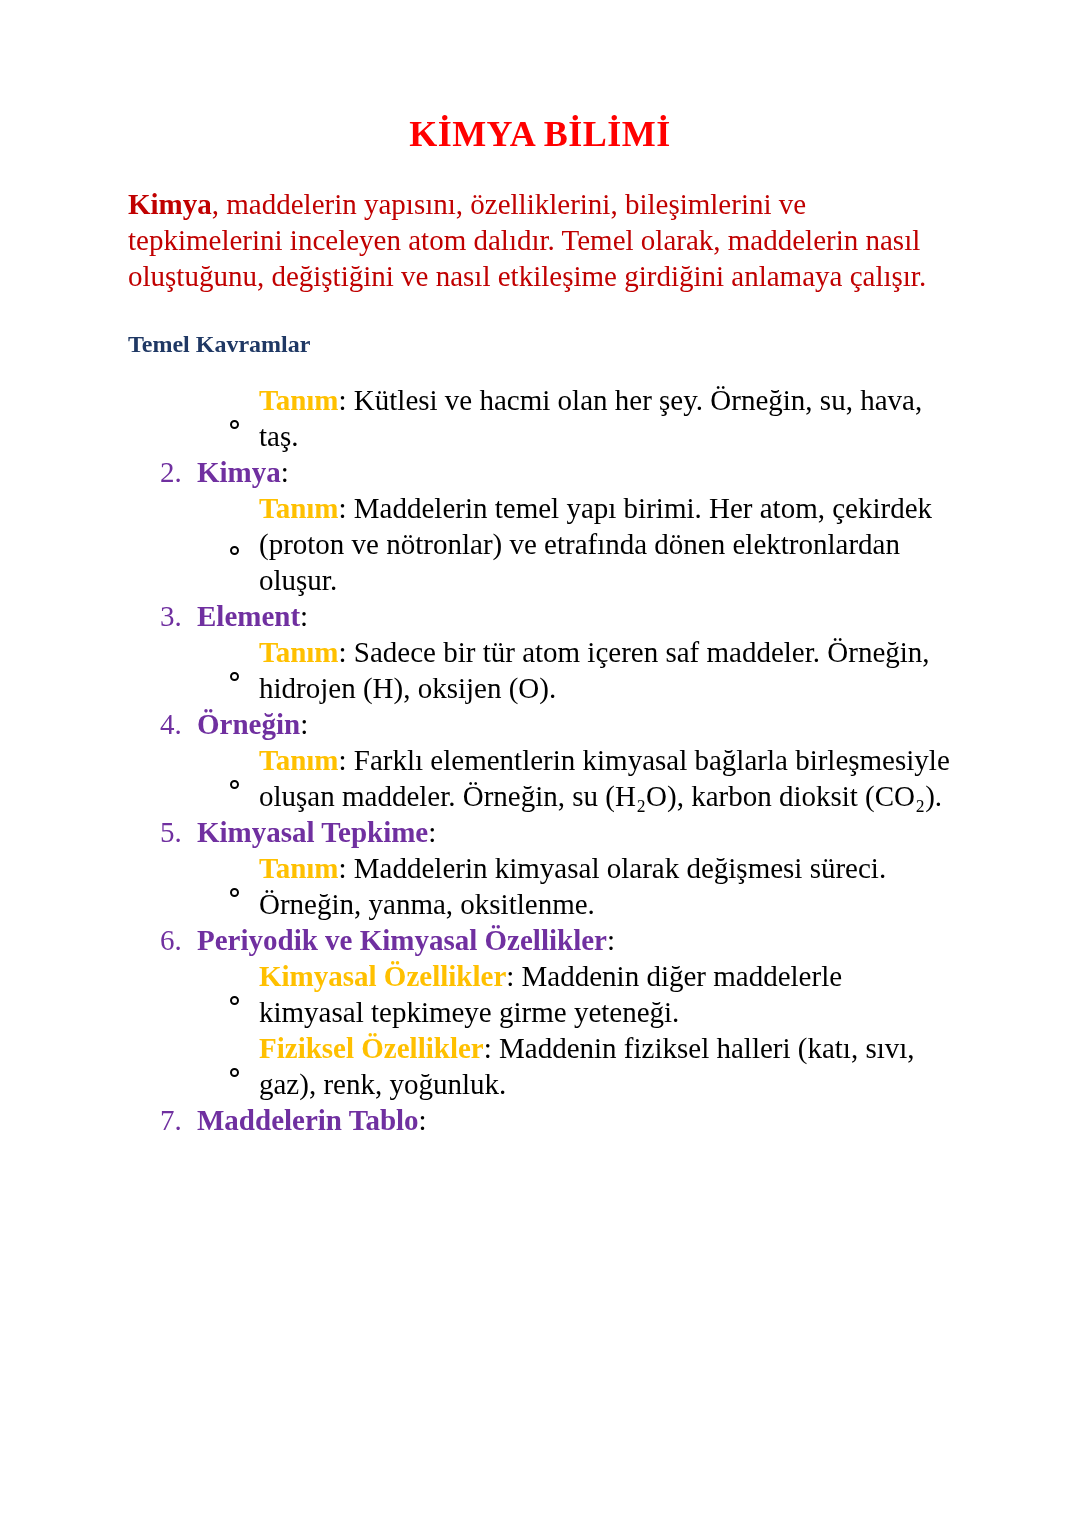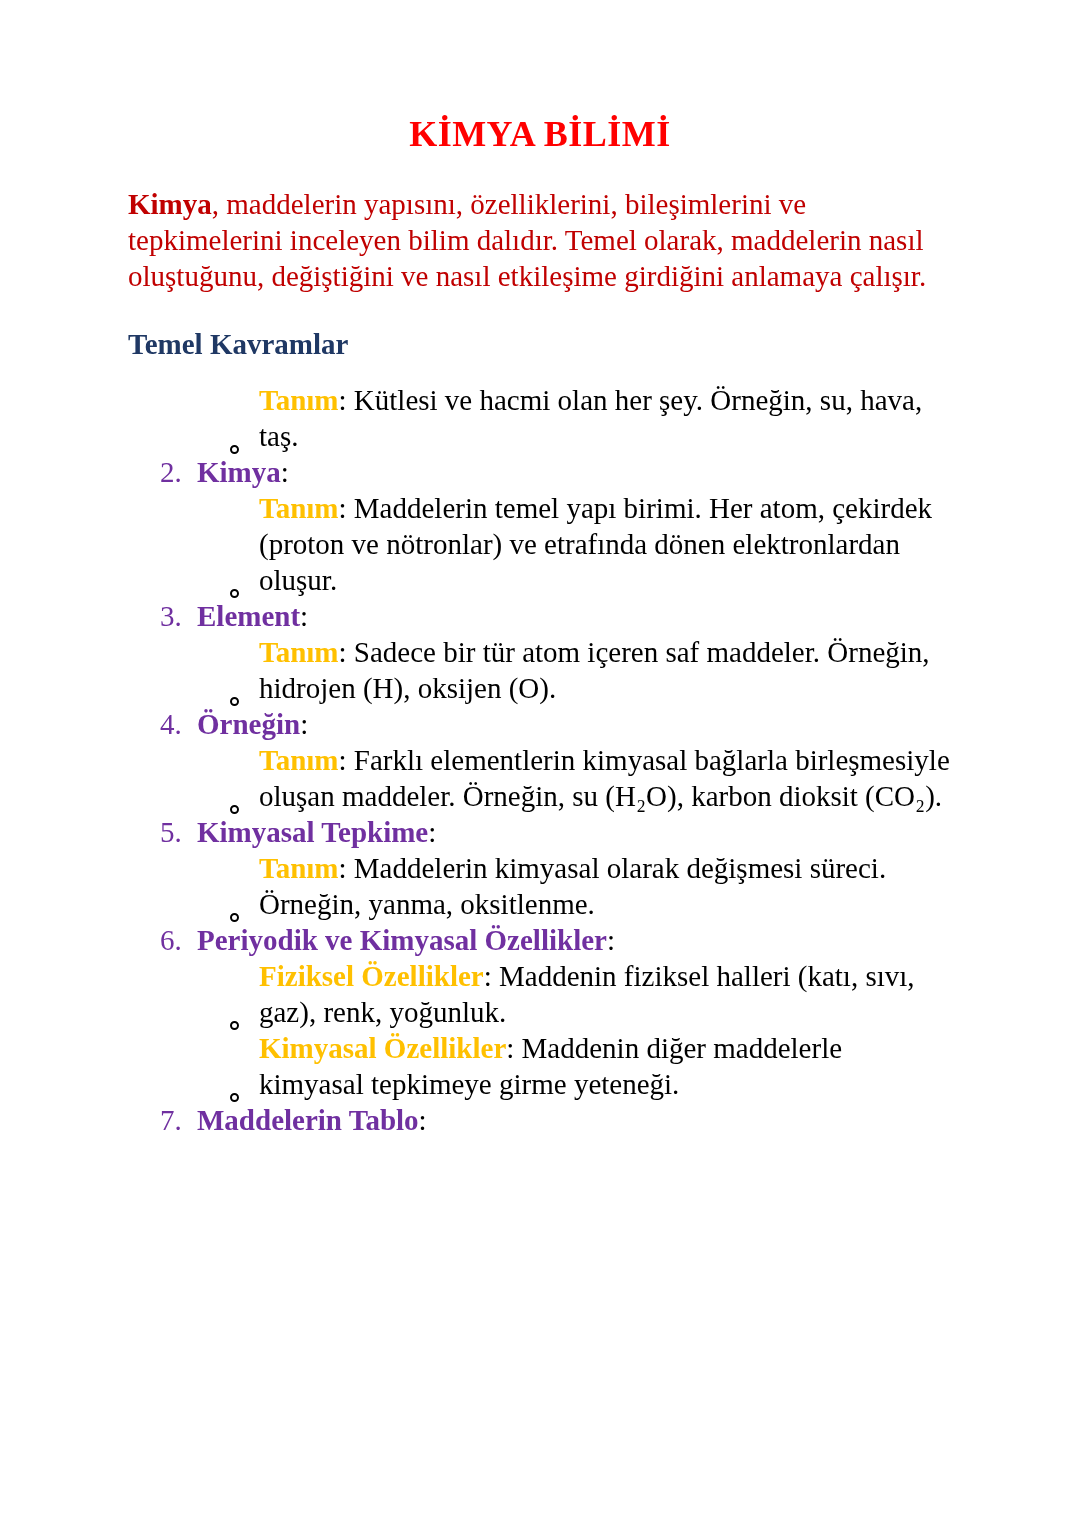--- a/index.html
+++ b/index.html
@@ -92,7 +92,7 @@
 
     <h1 class="doc-title">KİMYA BİLİMİ</h1>
 
-    <p class="intro"><span class="lead">Kimya</span><span>, maddelerin yapısını, özelliklerini, bileşimlerini ve tepkimelerini inceleyen bilim dalıdır. Temel olarak, maddelerin nasıl oluştuğunu, değiştiğini ve nasıl etkileşime girdiğini anlamaya çalışır.</span></p>
+    <p class="intro"><span class="lead">Kimya</span><span>, maddelerin yapısını, özelliklerini, bileşimlerini ve tepkimelerini inceleyen atom dalıdır. Temel olarak, maddelerin nasıl oluştuğunu, değiştiğini ve nasıl etkileşime girdiğini anlamaya çalışır.</span></p>
 
     <h2 class="section-heading">Temel Kavramlar</h2>
 

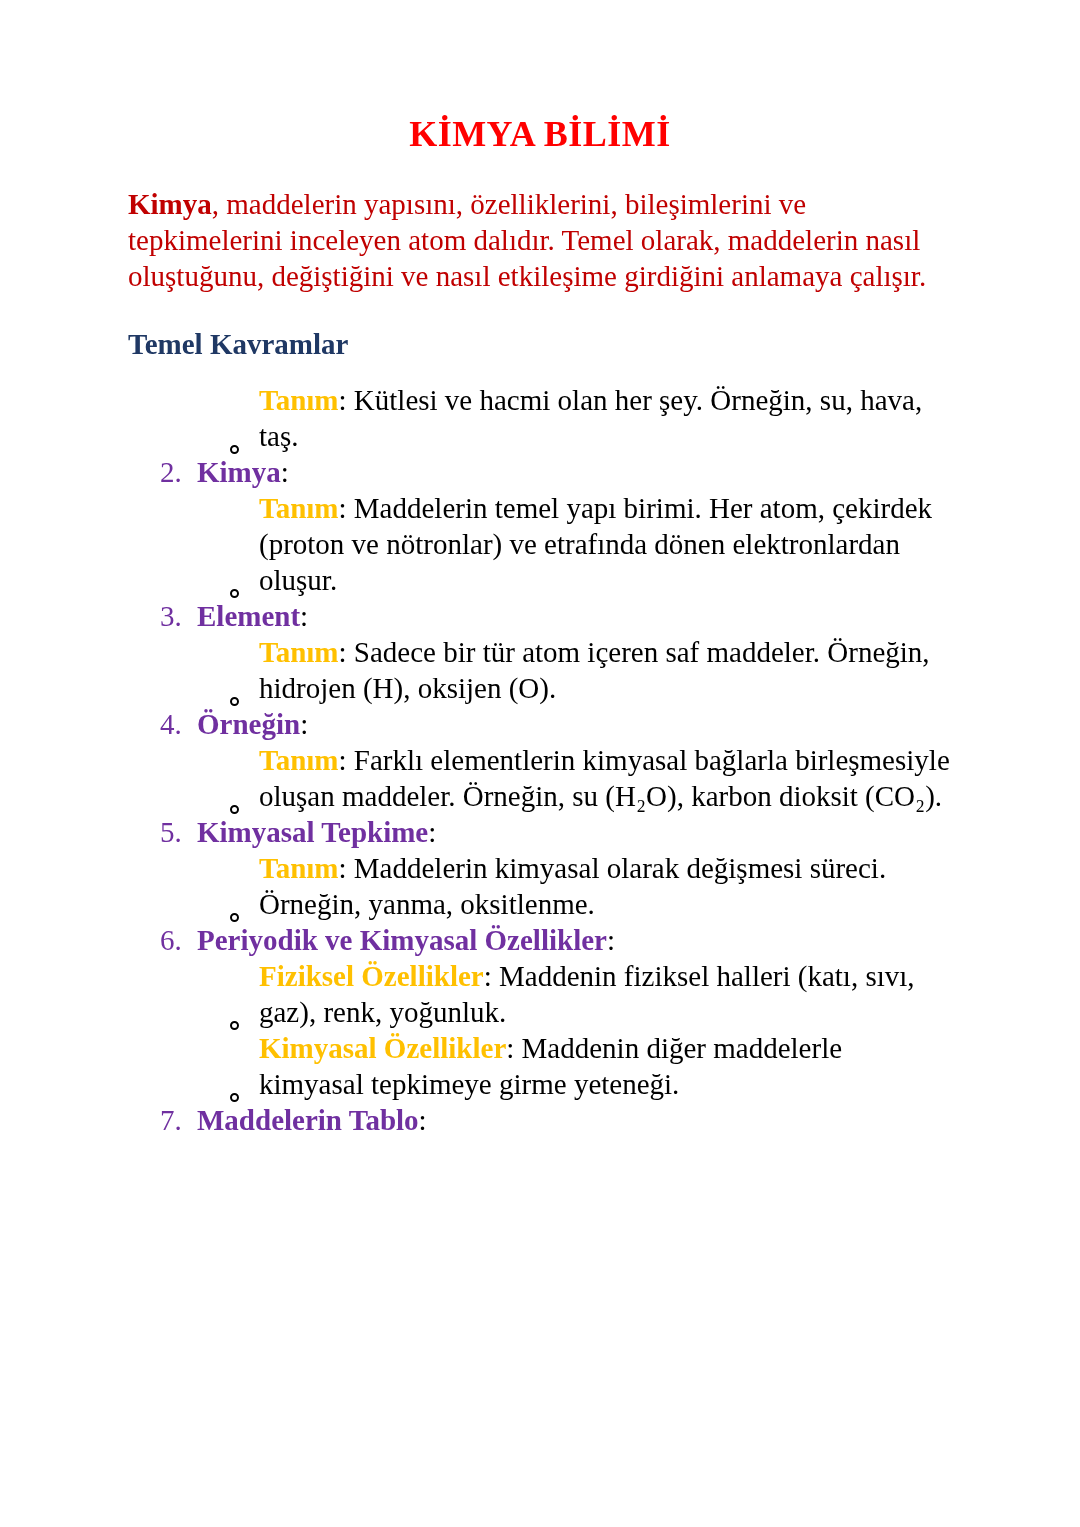--- a/index.html
+++ b/index.html
@@ -41,7 +41,7 @@
   .section-heading {
     color: var(--heading-navy, #1f3864);
     font-weight: bold;
-    font-size: 29px;
+    font-size: 24px;
     margin: 0 0 20px 0;
   }
 

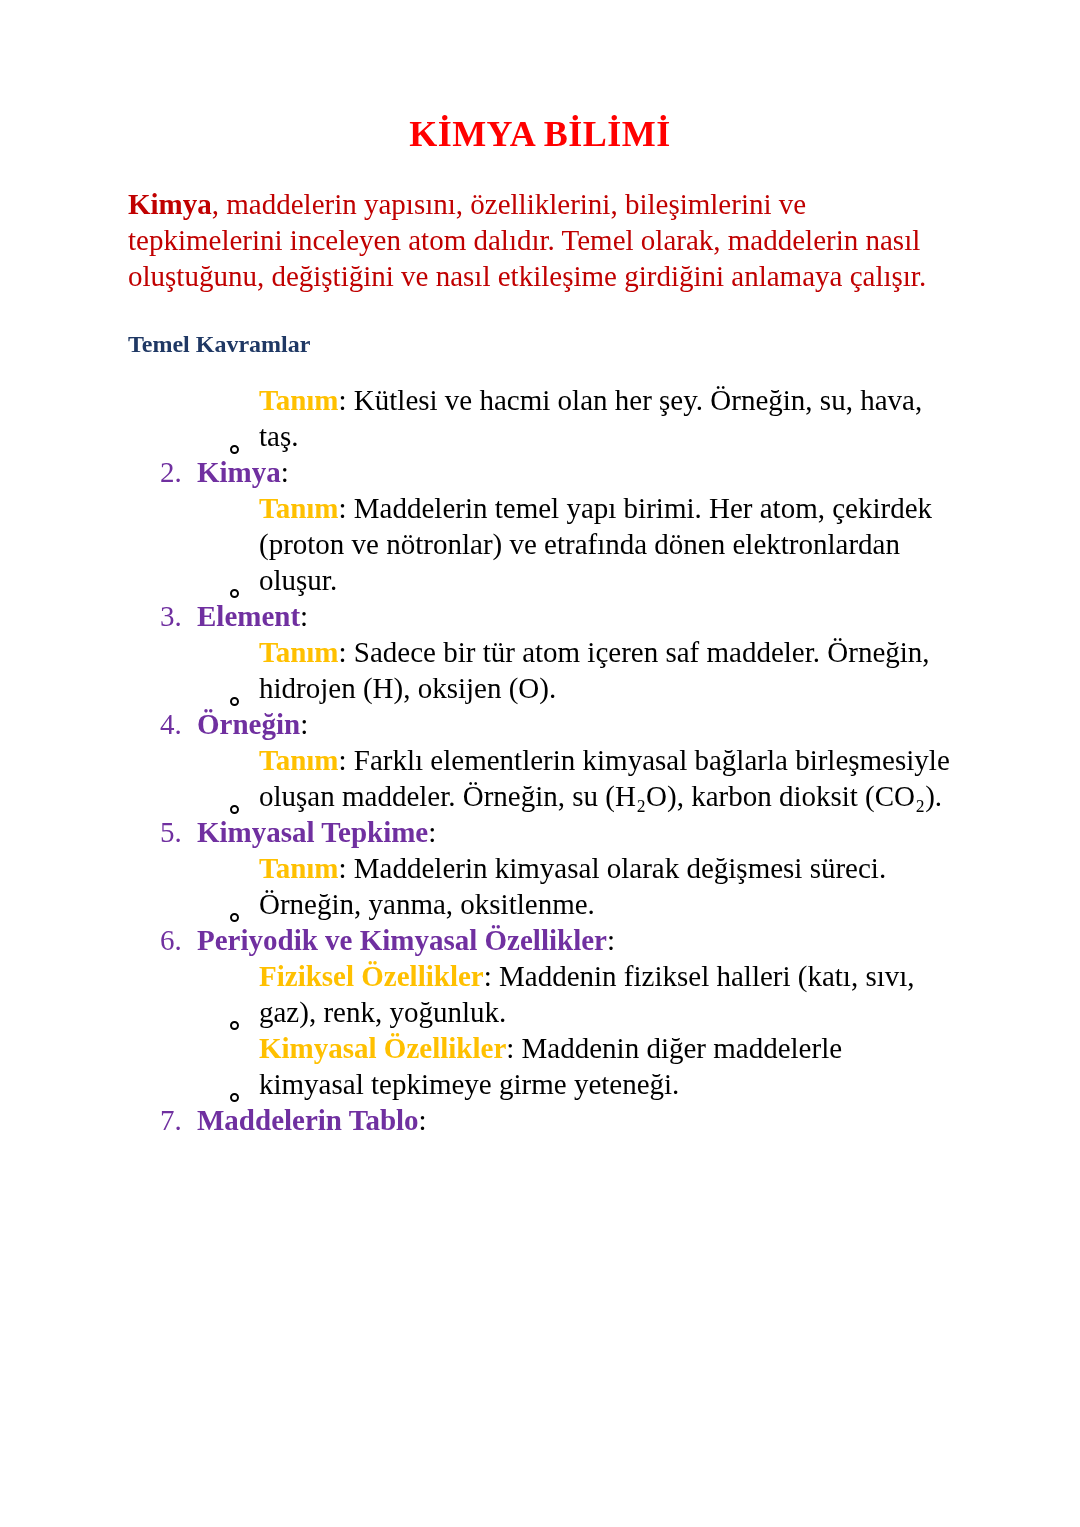--- a/index.html
+++ b/index.html
@@ -65,7 +65,7 @@
 
   .sub {
     display: flex;
-    align-items: flex-end;
+    align-items: center;
     padding-left: 70px;
   }
   .bullet {

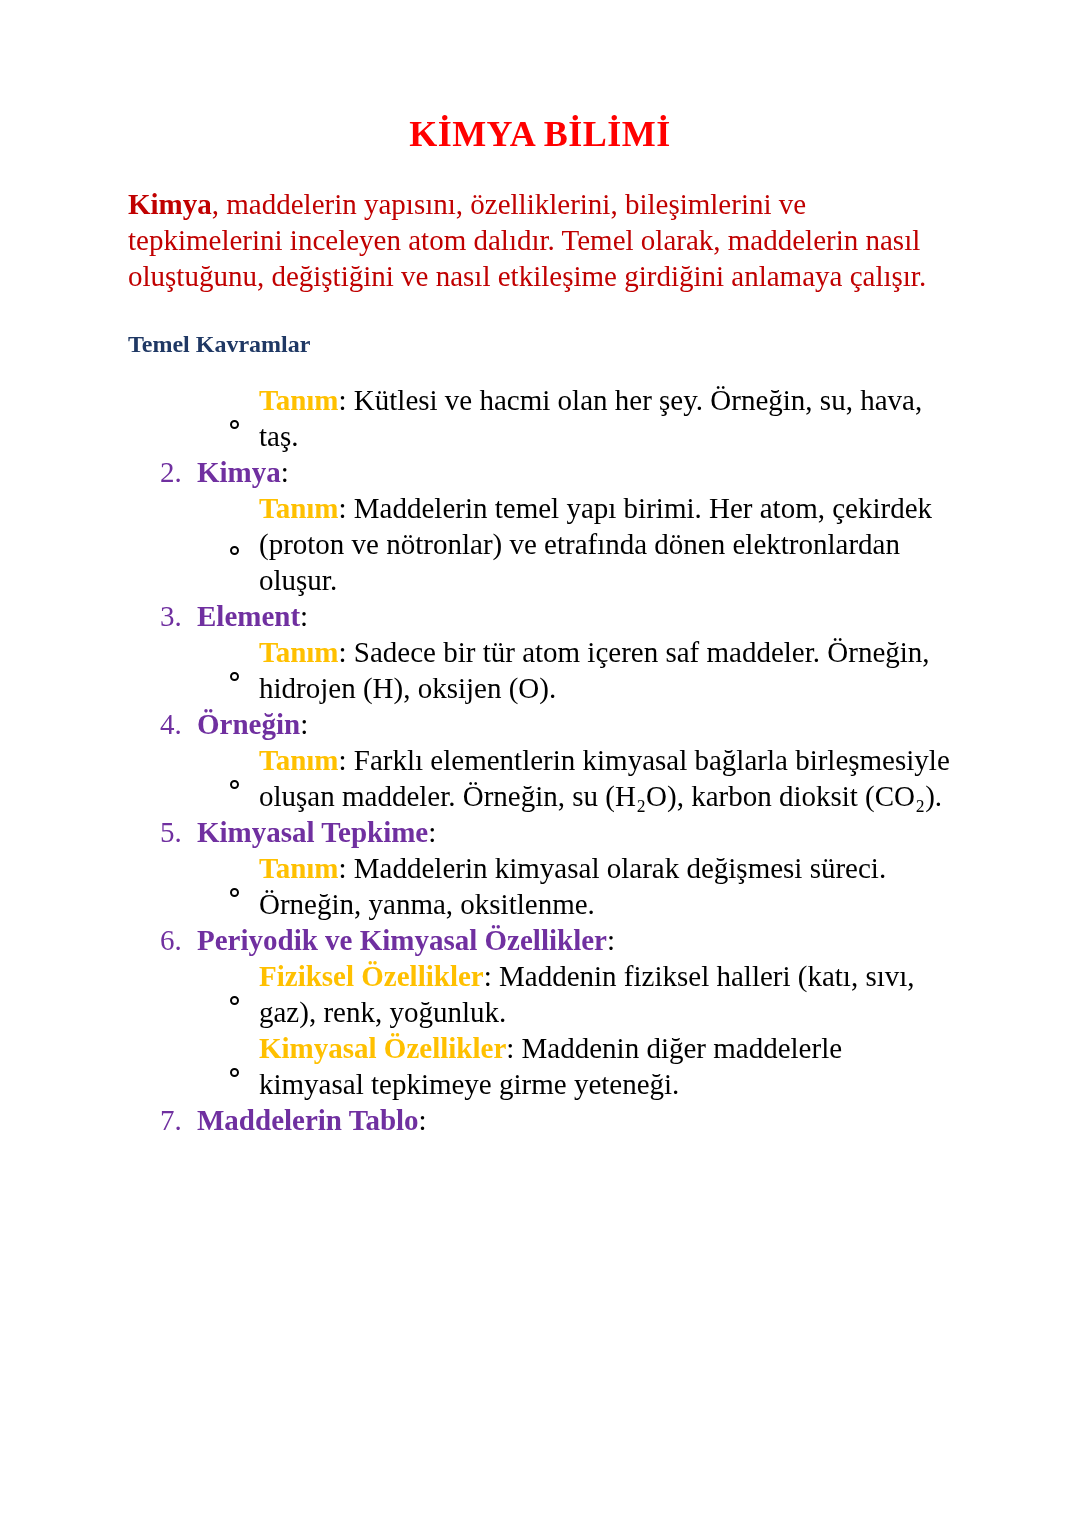--- a/index.html
+++ b/index.html
@@ -141,11 +141,11 @@
         <div class="term-line"><span class="num">6.</span><span class="term">Periyodik ve Kimyasal Özellikler</span><span class="colon">:</span></div>
         <div class="sub">
           <span class="bullet"></span>
-          <span class="def-text"><span class="label">Fiziksel Özellikler</span><span>: Maddenin fiziksel halleri (katı, sıvı, gaz), renk, yoğunluk.</span></span>
+          <span class="def-text"><span class="label">Kimyasal Özellikler</span><span>: Maddenin diğer maddelerle kimyasal tepkimeye girme yeteneği.</span></span>
         </div>
         <div class="sub">
           <span class="bullet"></span>
-          <span class="def-text"><span class="label">Kimyasal Özellikler</span><span>: Maddenin diğer maddelerle kimyasal tepkimeye girme yeteneği.</span></span>
+          <span class="def-text"><span class="label">Fiziksel Özellikler</span><span>: Maddenin fiziksel halleri (katı, sıvı, gaz), renk, yoğunluk.</span></span>
         </div>
       </li>
 

